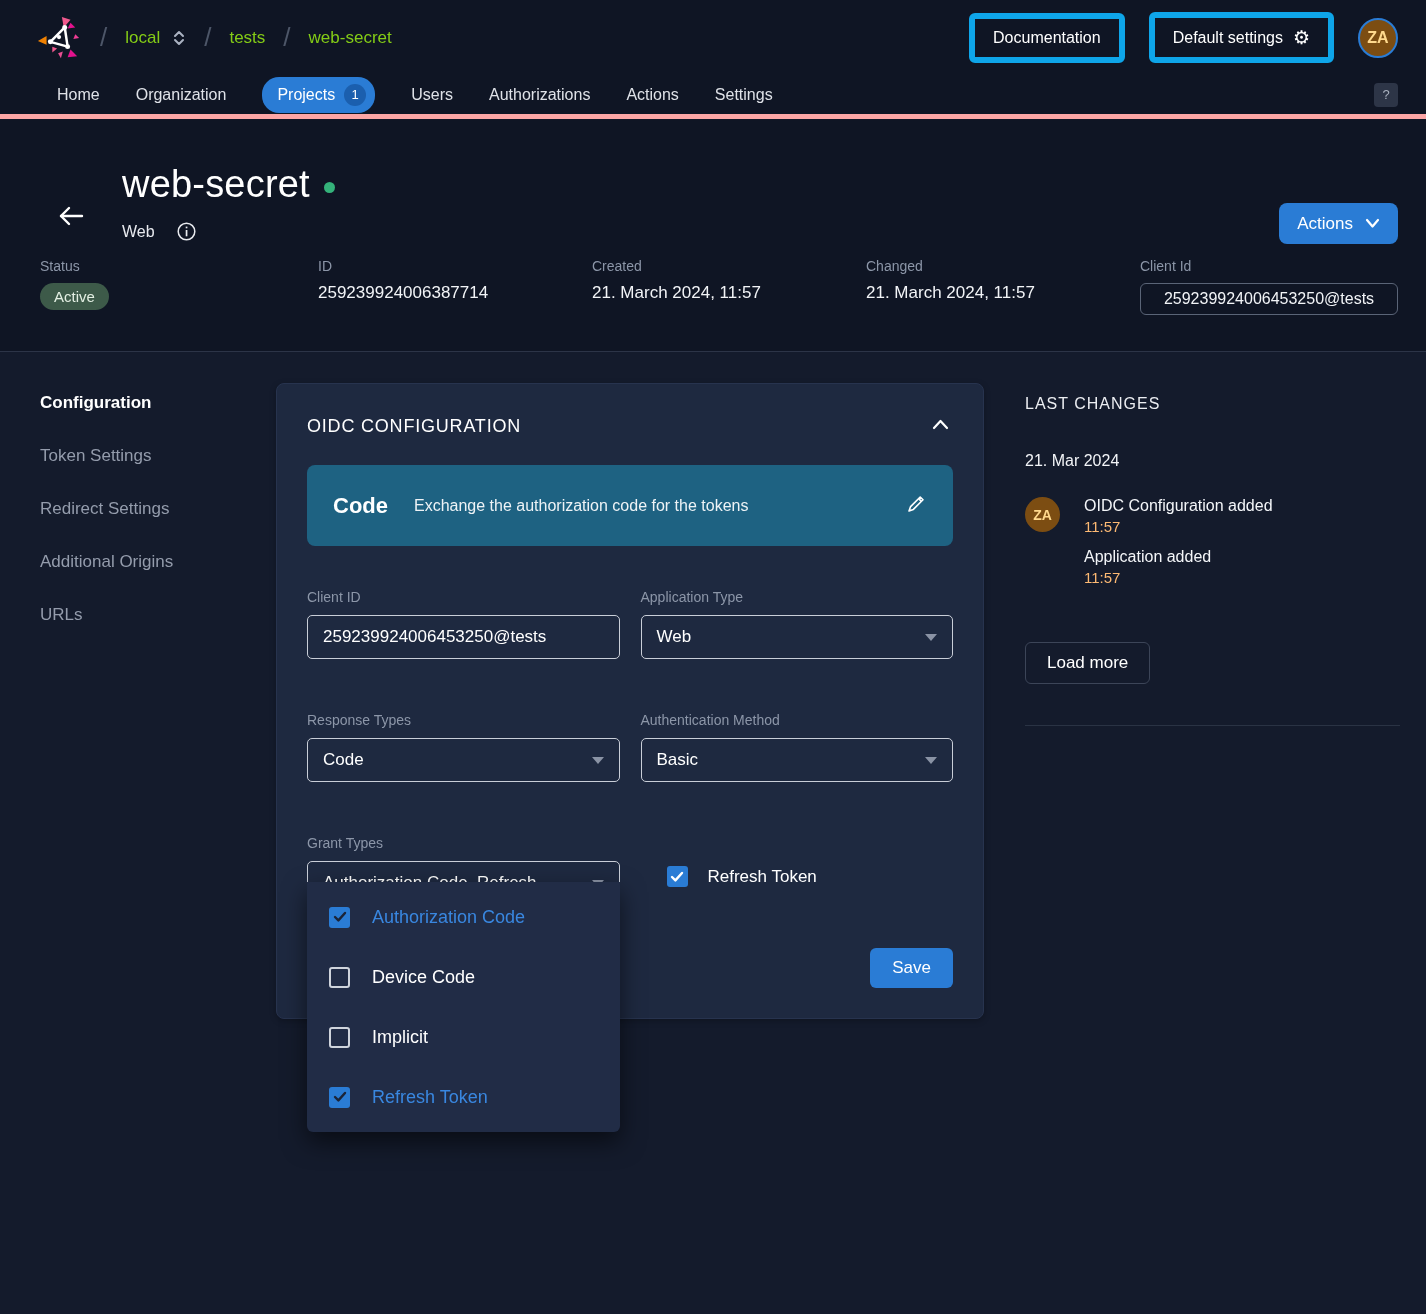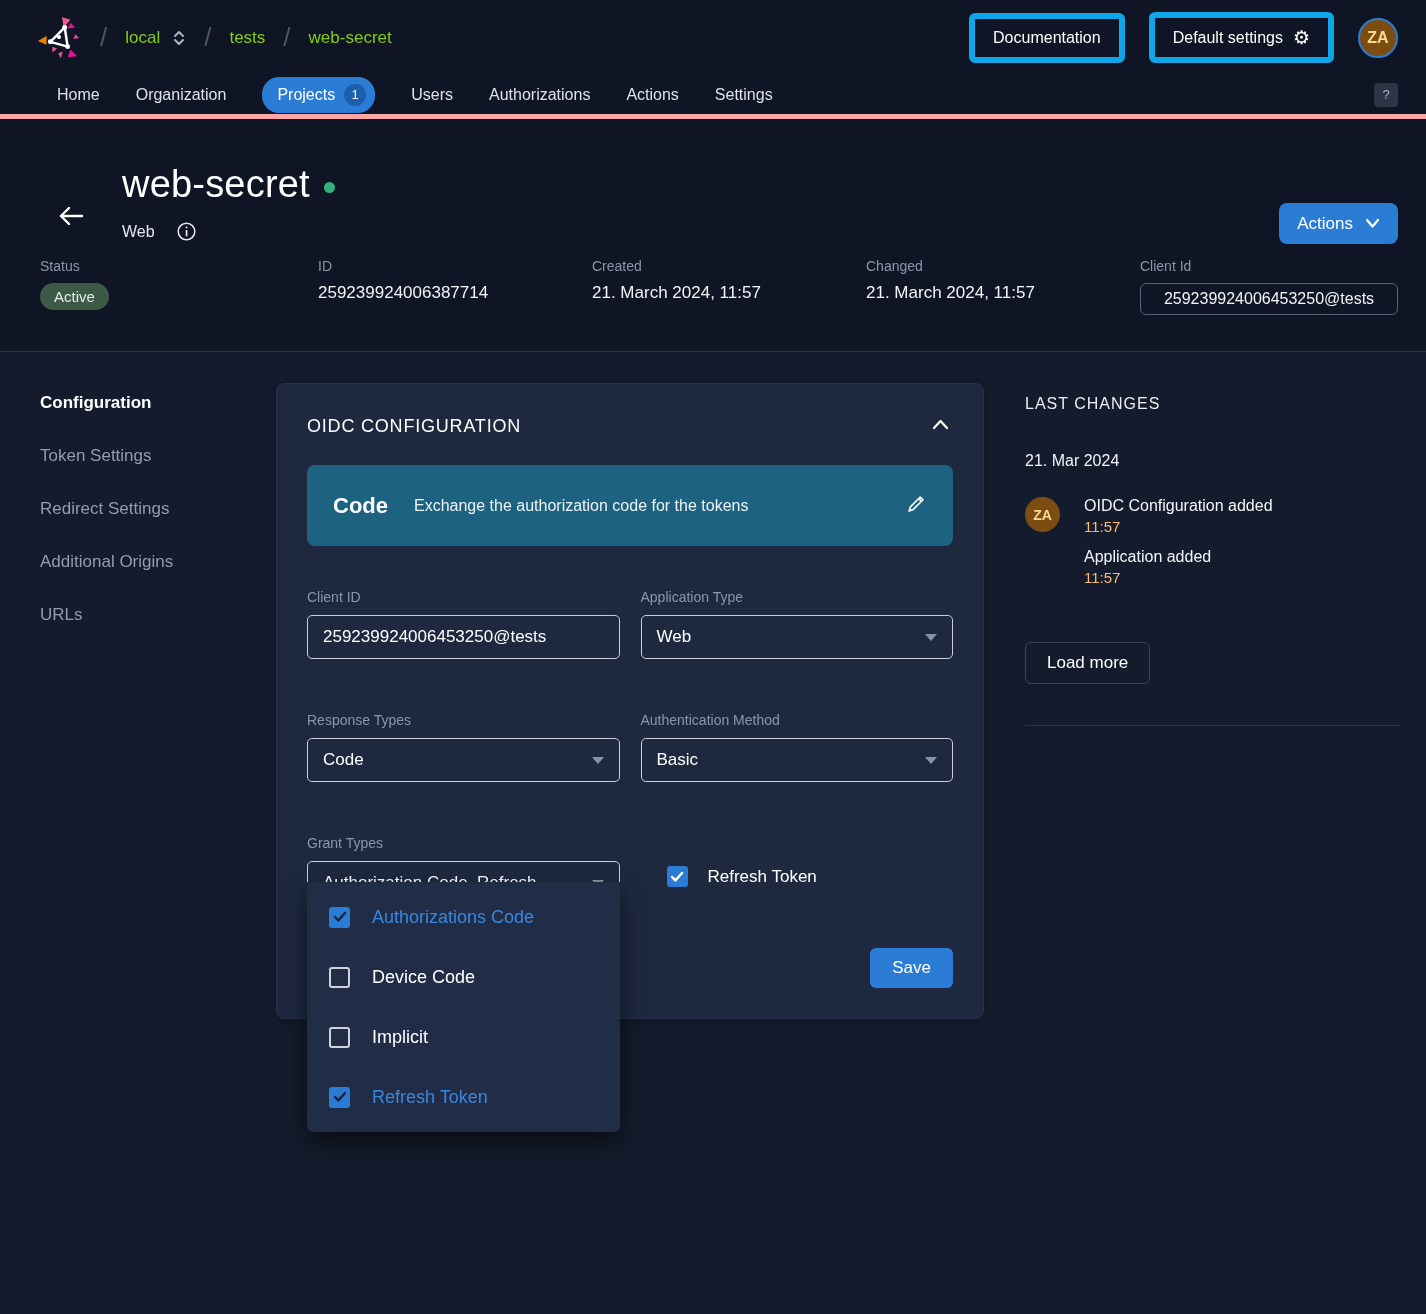--- a/index.html
+++ b/index.html
@@ -334,7 +334,7 @@
                   <polyline points="2,6 5.4,9.4 12,2" fill="none" stroke="#1b2438" stroke-width="2.4" stroke-linecap="round" stroke-linejoin="round"></polyline>
                 </svg>
             </span>
-            <span class="option-label sel">Authorizations Code</span>
+            <span class="option-label sel">Authorization Code</span>
           </div>
           <div class="option">
             <span class="checkbox unchecked"></span>

